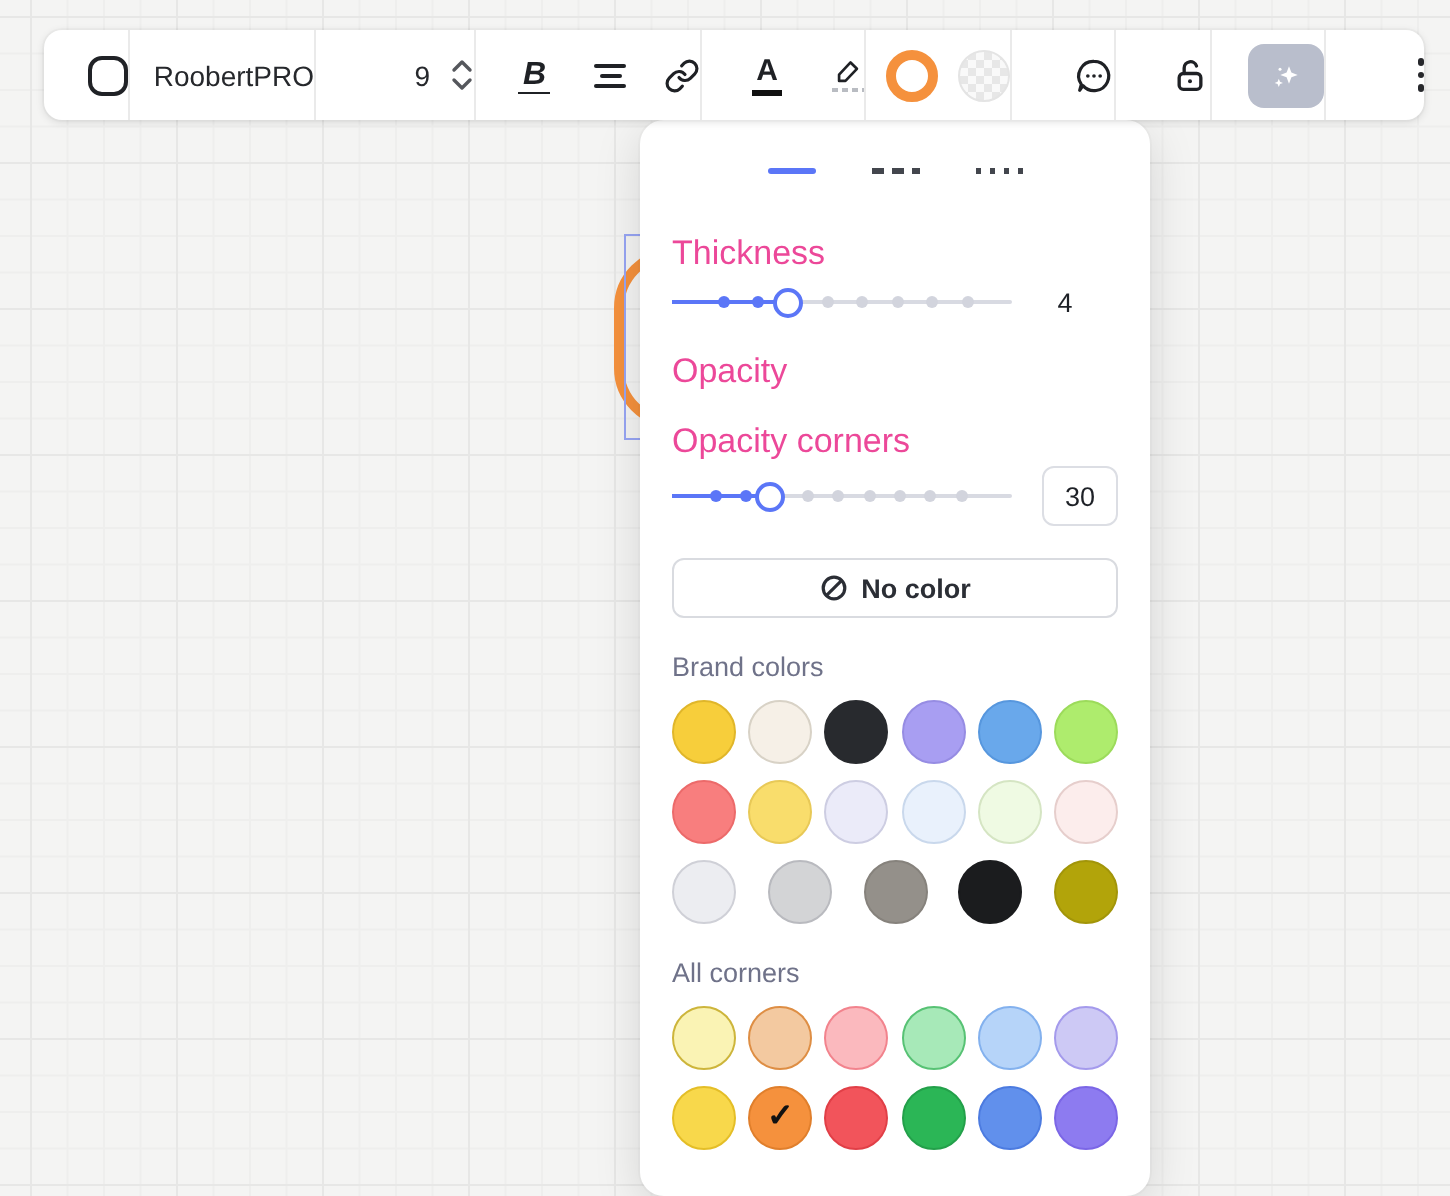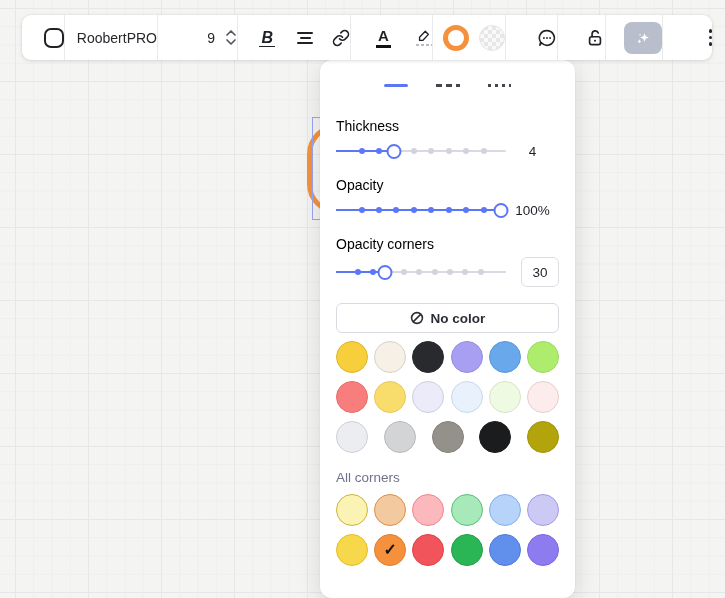--- a/index.html
+++ b/index.html
@@ -65,7 +65,7 @@
   .ls-dashed{ background:repeating-linear-gradient(90deg,#43464D 0 6px, transparent 6px 10px); }
   .ls-dotted{ background:repeating-linear-gradient(90deg,#43464D 0 2.5px, transparent 2.5px 7px); }
 
-  .sec-label{ font-size:14px; color:#000000; margin-top:26px; line-height:17px; }
+  .sec-label{ font-size:17px; color:#ec4899; margin-top:26px; line-height:17px; }
   .sec-label.mt18{ margin-top:18px; }
   .slider-row{ display:flex; align-items:center; margin-top:8px; height:16px; }
   .slider-row.tall{ height:30px; margin-top:4px; }

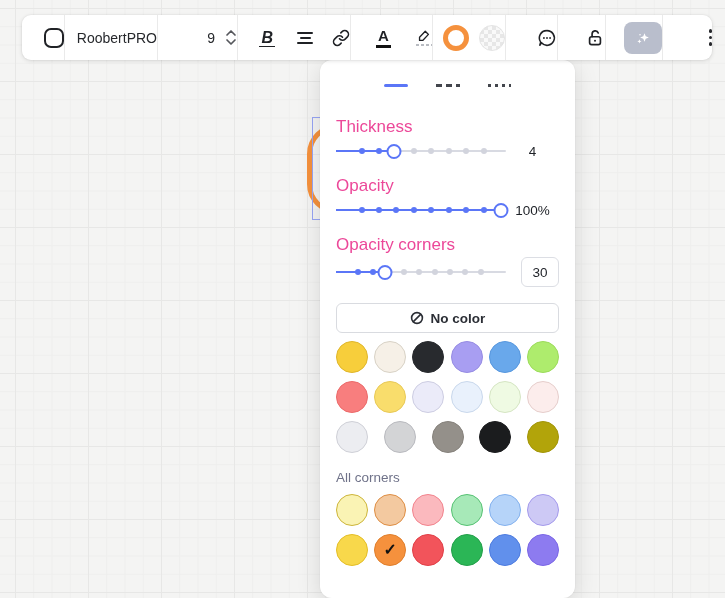--- a/index.html
+++ b/index.html
@@ -219,22 +219,6 @@
     </div>
 
     <div class="sec-label mt18">Opacity</div>
-    <div class="slider-row">
-      <div class="slider">
-          <div class="track"></div>
-          <div class="fill" style="width: 97%;"></div>
-          <div class="dot on" style="left: 15%;"></div>
-          <div class="dot on" style="left: 25.2857%;"></div>
-          <div class="dot on" style="left: 35.5714%;"></div>
-          <div class="dot on" style="left: 45.8571%;"></div>
-          <div class="dot on" style="left: 56.1429%;"></div>
-          <div class="dot on" style="left: 66.4286%;"></div>
-          <div class="dot on" style="left: 76.7143%;"></div>
-          <div class="dot on" style="left: 87%;"></div>
-          <div class="thumb" style="left: 97%;"></div>
-        </div>
-      <div class="slider-val">100%</div>
-    </div>
 
     <div class="sec-label mt18">Opacity corners</div>
     <div class="slider-row tall">

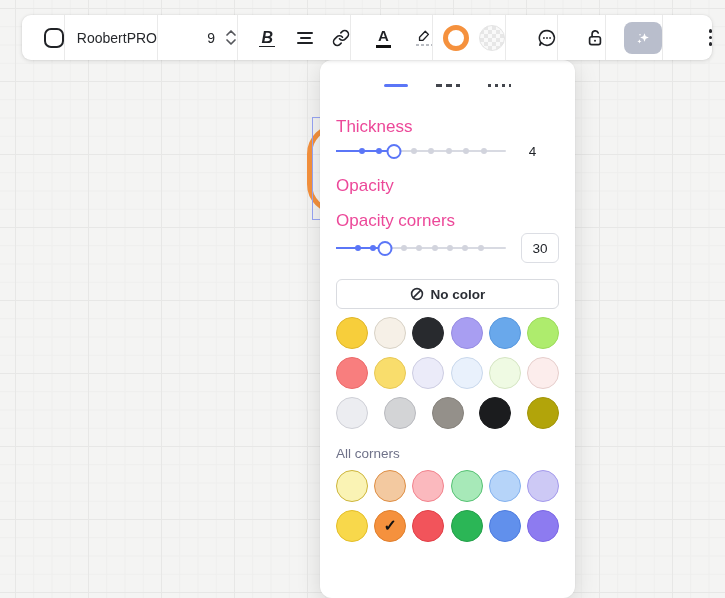--- a/index.html
+++ b/index.html
@@ -246,6 +246,7 @@
       <span>No color</span>
     </div>
 
+    <div class="group-label">Brand colors</div>
     <div>
         <div class="swatch-row">
           <div class="swatch" style="background: rgb(247, 206, 59); border-color: rgb(224, 182, 42);"></div>

